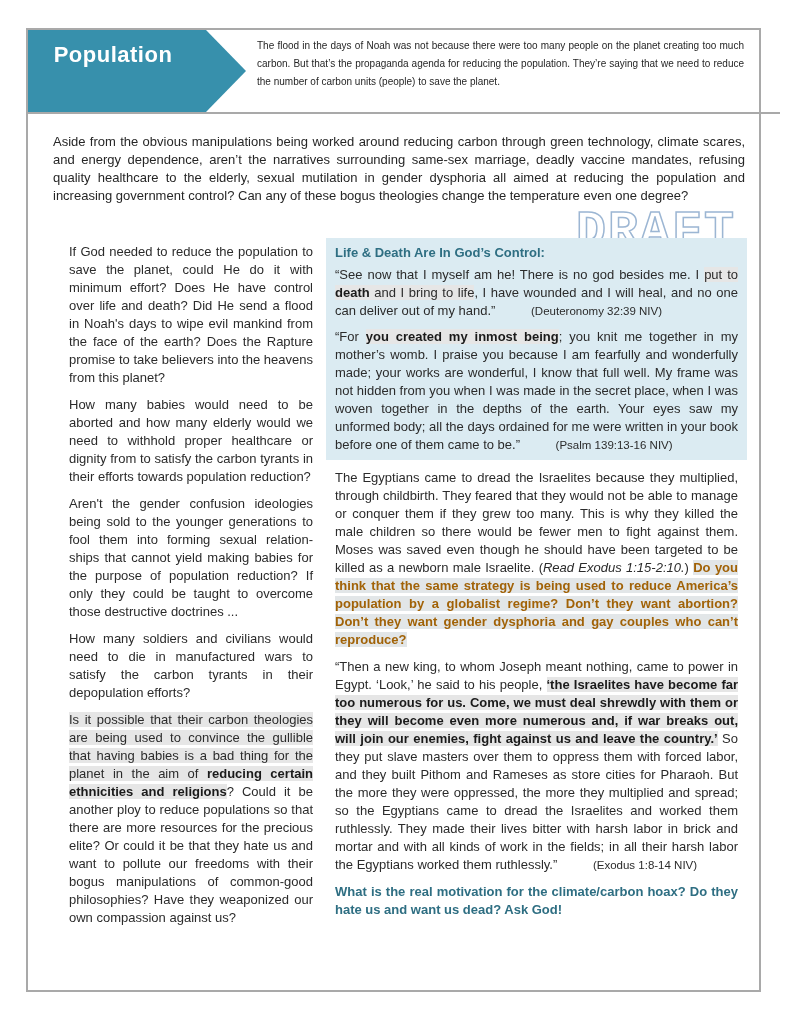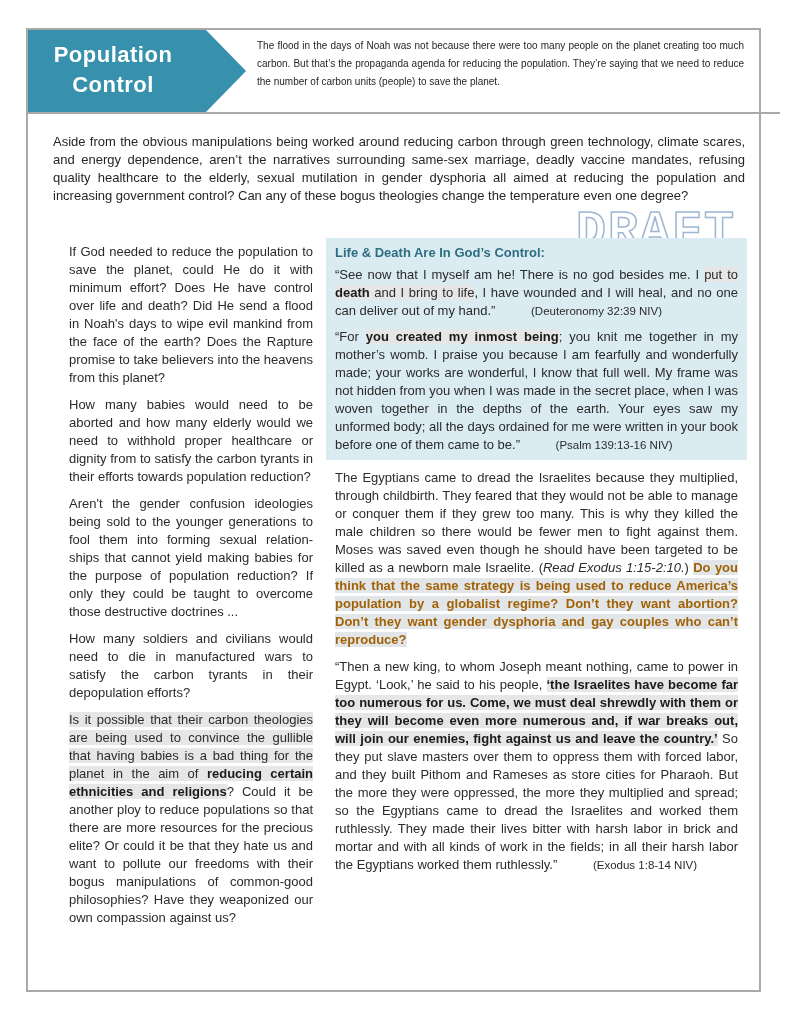--- a/index.html
+++ b/index.html
@@ -48,7 +48,6 @@
       </svg>
       <div class="title">
         <div>Population</div>
-        <div>Control</div>
       </div>
     </div>
     <div class="intro">The flood in the days of Noah was not because there were too many people on the planet creating too much carbon. But that’s the propaganda agenda for reducing the population. They’re saying that we need to reduce the number of carbon units (people) to save the planet.</div>

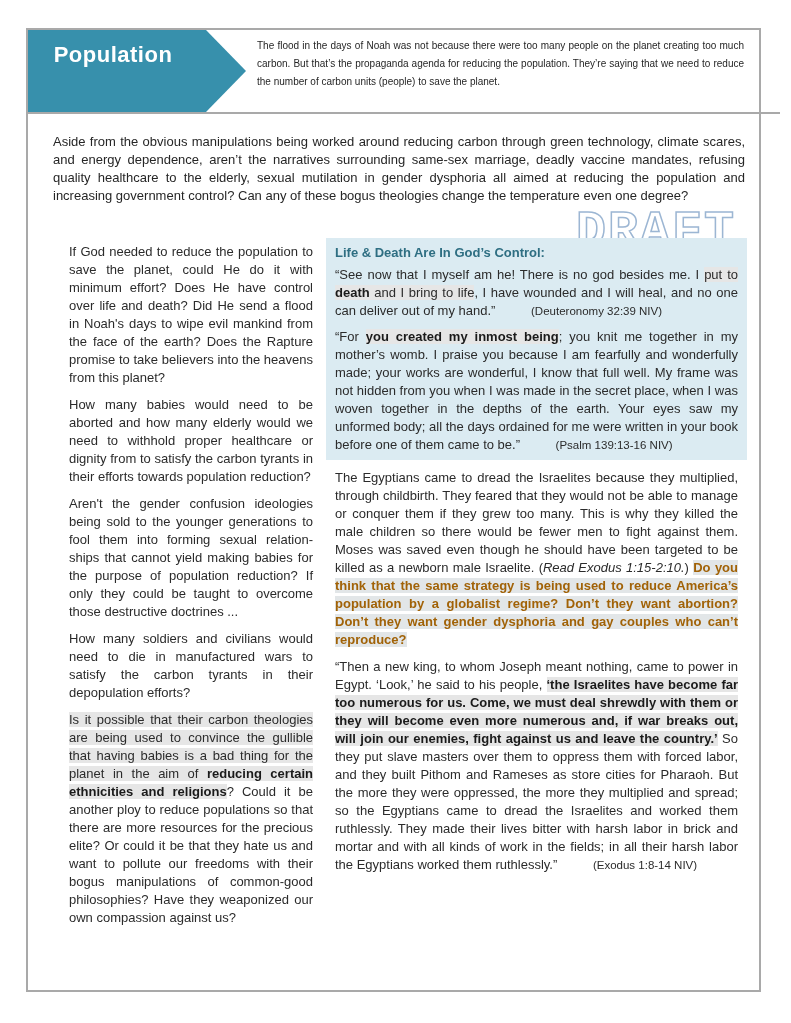--- a/index.html
+++ b/index.html
@@ -74,6 +74,7 @@
     <div class="plain">
       <p><span>The Egyptians came to dread the Israelites because they multiplied, through childbirth. They feared that they would not be able to manage or conquer them if they grew too many. This is why they killed the male children so there would be fewer men to fight against them. Moses was saved even though he should have been targeted to be killed as a newborn male Israelite. (</span><i>Read Exodus 1:15-2:10.</i><span>) </span><span class="hl-blue">Do you think that the same strategy is being used to reduce America’s population by a globalist regime? Don’t they want abortion? Don’t they want gender dysphoria and gay couples who can’t reproduce?</span></p>
       <p><span>“Then a new king, to whom Joseph meant nothing, came to power in Egypt. ‘Look,’ he said to his people, </span><b class="hl">‘the Israelites have become far too numerous for us. Come, we must deal shrewdly with them or they will become even more numerous and, if war breaks out, will join our enemies, fight against us and leave the country.’</b><span> So they put slave masters over them to oppress them with forced labor, and they built Pithom and Rameses as store cities for Pharaoh. But the more they were oppressed, the more they multiplied and spread; so the Egyptians came to dread the Israelites and worked them ruthlessly. They made their lives bitter with harsh labor in brick and mortar and with all kinds of work in the fields; in all their harsh labor the Egyptians worked them ruthlessly.” </span><span class="ref">(Exodus 1:8-14 NIV)</span></p>
+      <p class="closing">What is the real motivation for the climate/carbon hoax? Do they hate us and want us dead? Ask God!</p>
     </div>
   </div>
 </div>

